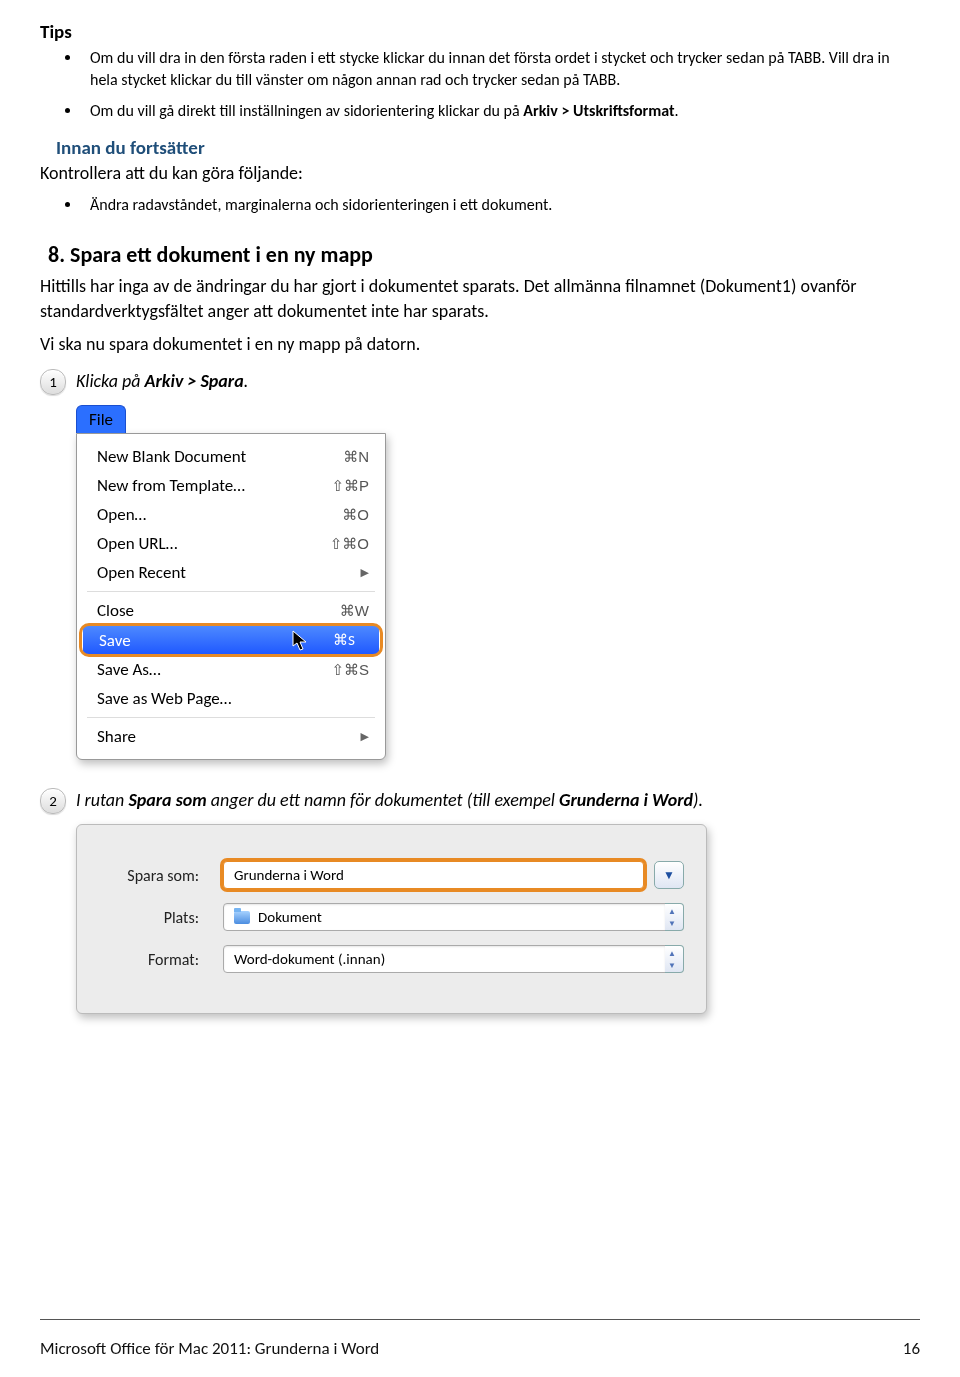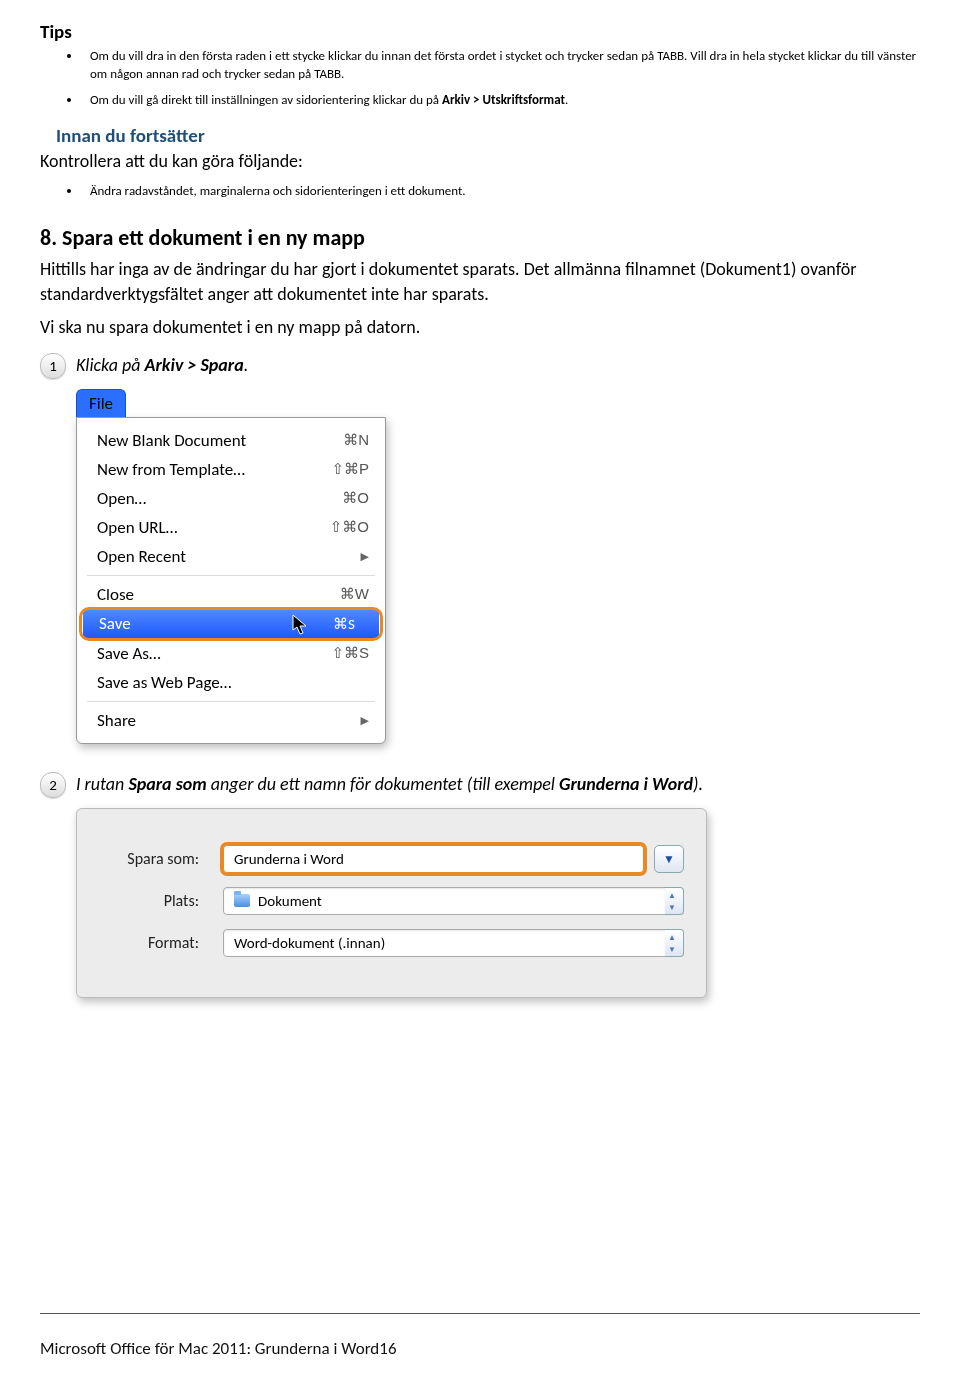--- a/index.html
+++ b/index.html
@@ -6,7 +6,7 @@
   .page{width:960px;min-height:1377px;margin:0 auto;position:relative;box-sizing:border-box;padding:20px 40px 90px 40px;}
   .tips-h{font-weight:bold;font-size:19px;margin:0 0 4px 0;}
   ul.bul{margin:0 0 14px 42px;padding:0;}
-  ul.bul>li{font-size:13px;line-height:1.4;margin:0 0 8px 0;padding-left:8px;}
+  ul.bul>li{font-size:16px;line-height:1.4;margin:0 0 8px 0;padding-left:8px;}
   .blue-h{color:#1F4E79;font-weight:bold;font-size:19px;margin:8px 0 2px 16px;}
   .ptext{font-size:18px;line-height:1.4;margin:0 0 8px 0;}
   .sec-h{font-weight:bold;font-size:22px;margin:24px 0 6px 0;}

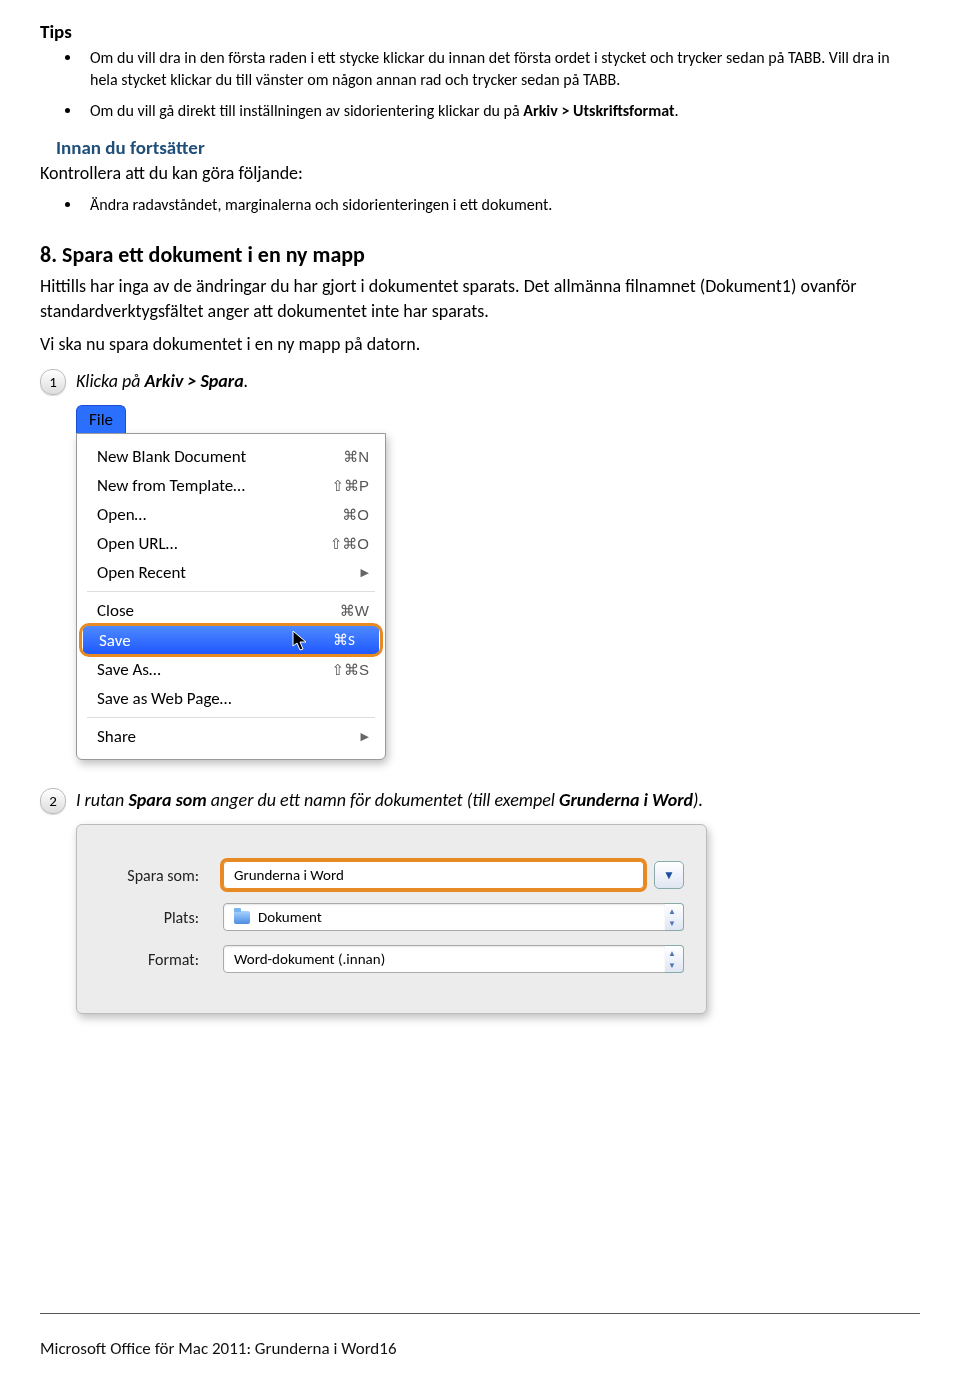--- a/index.html
+++ b/index.html
@@ -9,7 +9,7 @@
   ul.bul>li{font-size:16px;line-height:1.4;margin:0 0 8px 0;padding-left:8px;}
   .blue-h{color:#1F4E79;font-weight:bold;font-size:19px;margin:8px 0 2px 16px;}
   .ptext{font-size:18px;line-height:1.4;margin:0 0 8px 0;}
-  .sec-h{font-weight:bold;font-size:22px;margin:24px 0 6px 0;}
+  .sec-h{font-weight:bold;font-size:22px;margin:24px 0 6px 8px;}
   .step{display:flex;align-items:flex-start;margin:12px 0 10px 0;}
   .circ{width:24px;height:24px;border-radius:12px;background:linear-gradient(#fff,#ddd);border:1px solid #bbb;box-shadow:inset 0 1px 0 #fff,0 1px 1px rgba(0,0,0,.15);font-size:15px;line-height:24px;text-align:center;margin-right:10px;flex:0 0 24px;}
   .step .txt{font-size:18px;line-height:1.4;font-style:italic;}

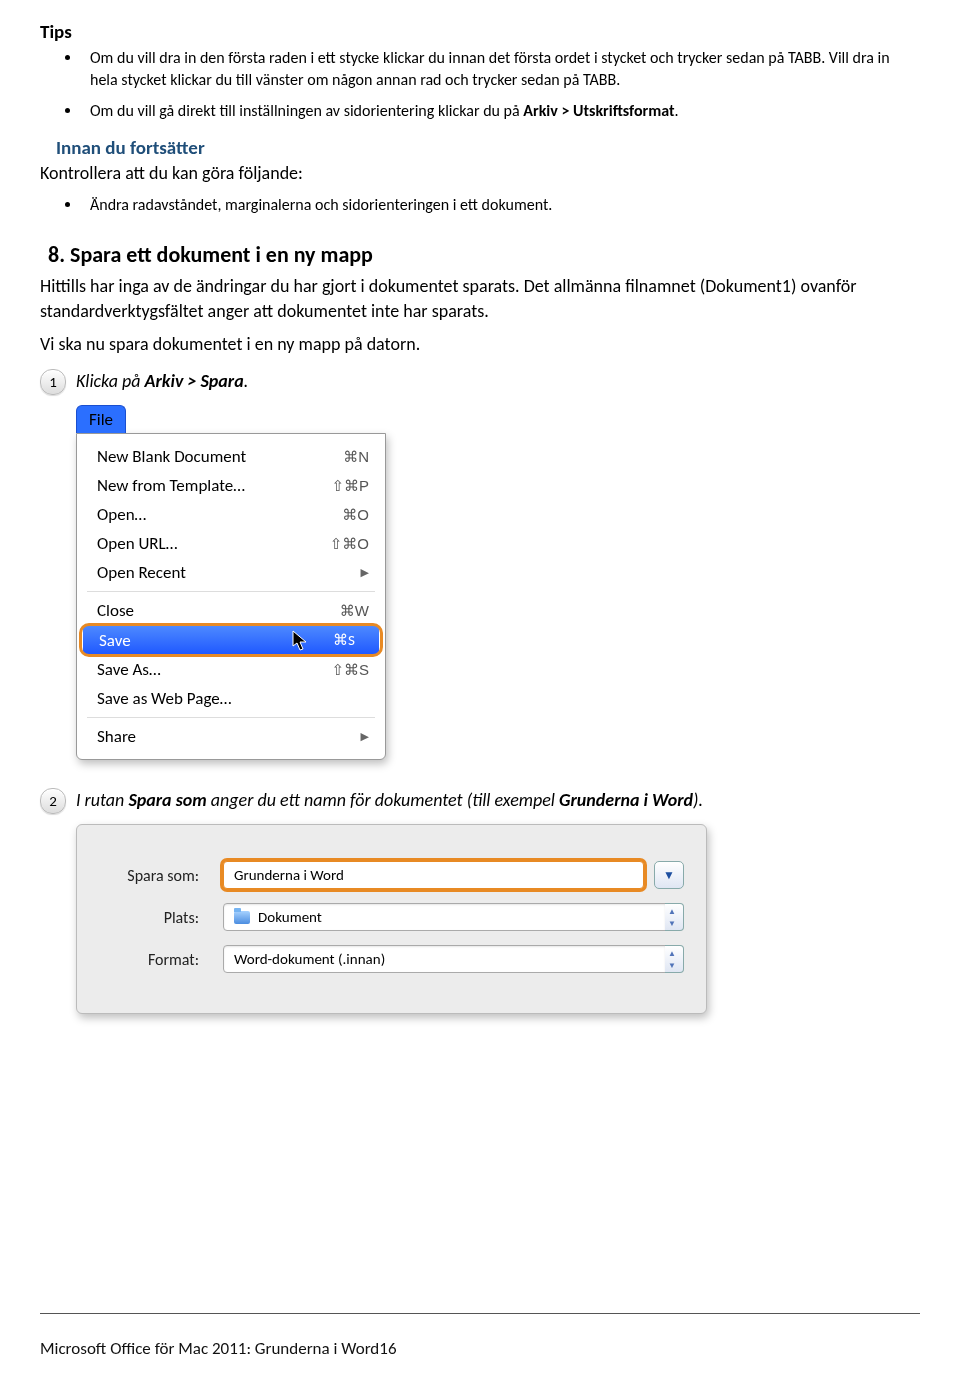--- a/index.html
+++ b/index.html
@@ -43,7 +43,7 @@
   .folder-ic{width:16px;height:13px;background:linear-gradient(#a7d2ff,#4b8de0);border-radius:2px;margin-right:8px;position:relative;}
   .folder-ic::before{content:"";position:absolute;top:-3px;left:0;width:7px;height:4px;background:#76b4f2;border-radius:1px 1px 0 0;}
 
-  .footer{position:absolute;left:40px;right:40px;bottom:18px;display:flex;align-items:flex-end;font-size:17px;color:#111;border-top:1px solid #555;padding-top:24px;}
+  .footer{position:absolute;left:40px;right:40px;bottom:18px;display:flex;justify-content:space-between;align-items:flex-end;font-size:17px;color:#111;border-top:1px solid #555;padding-top:18px;}
 </style>
 </head>
 <body>

